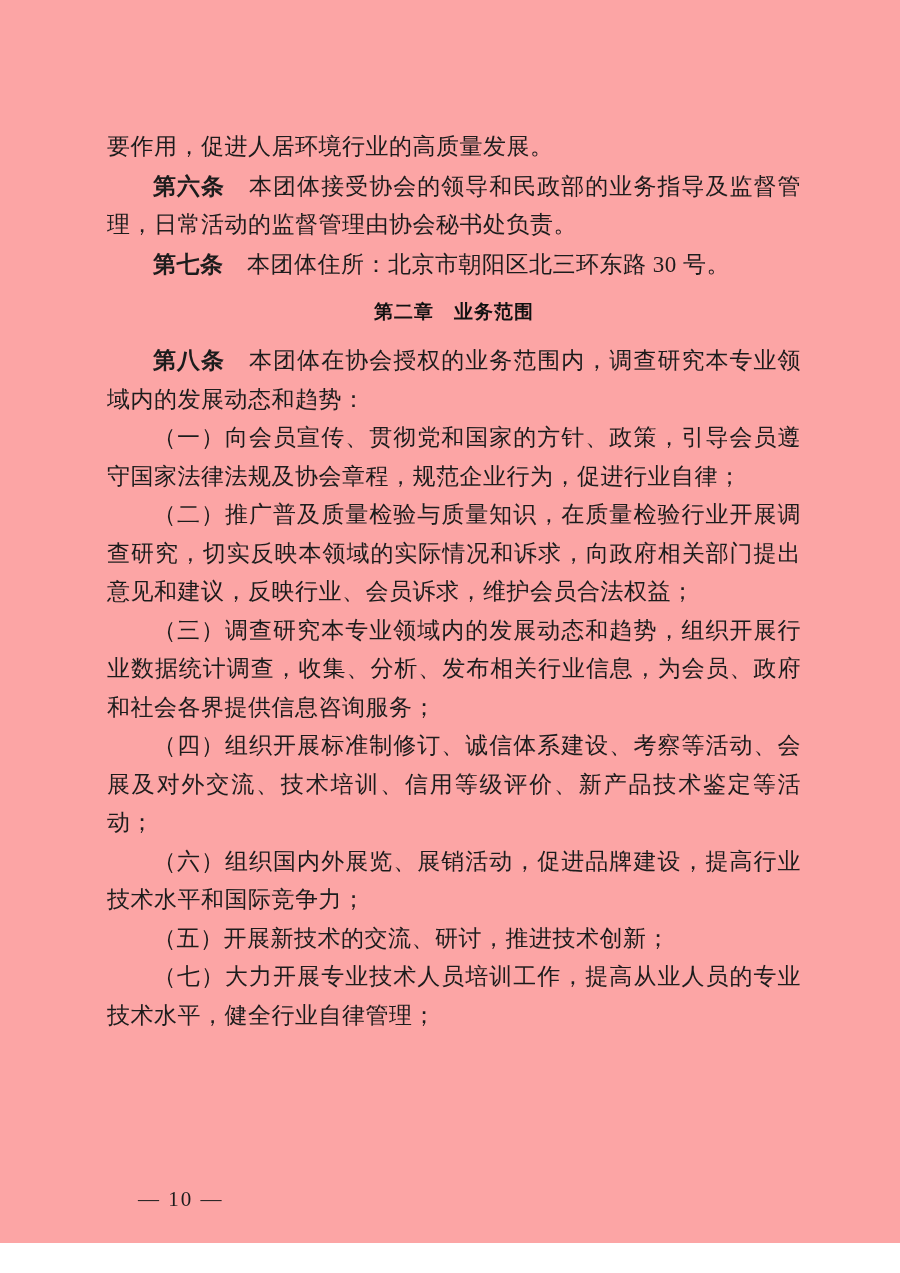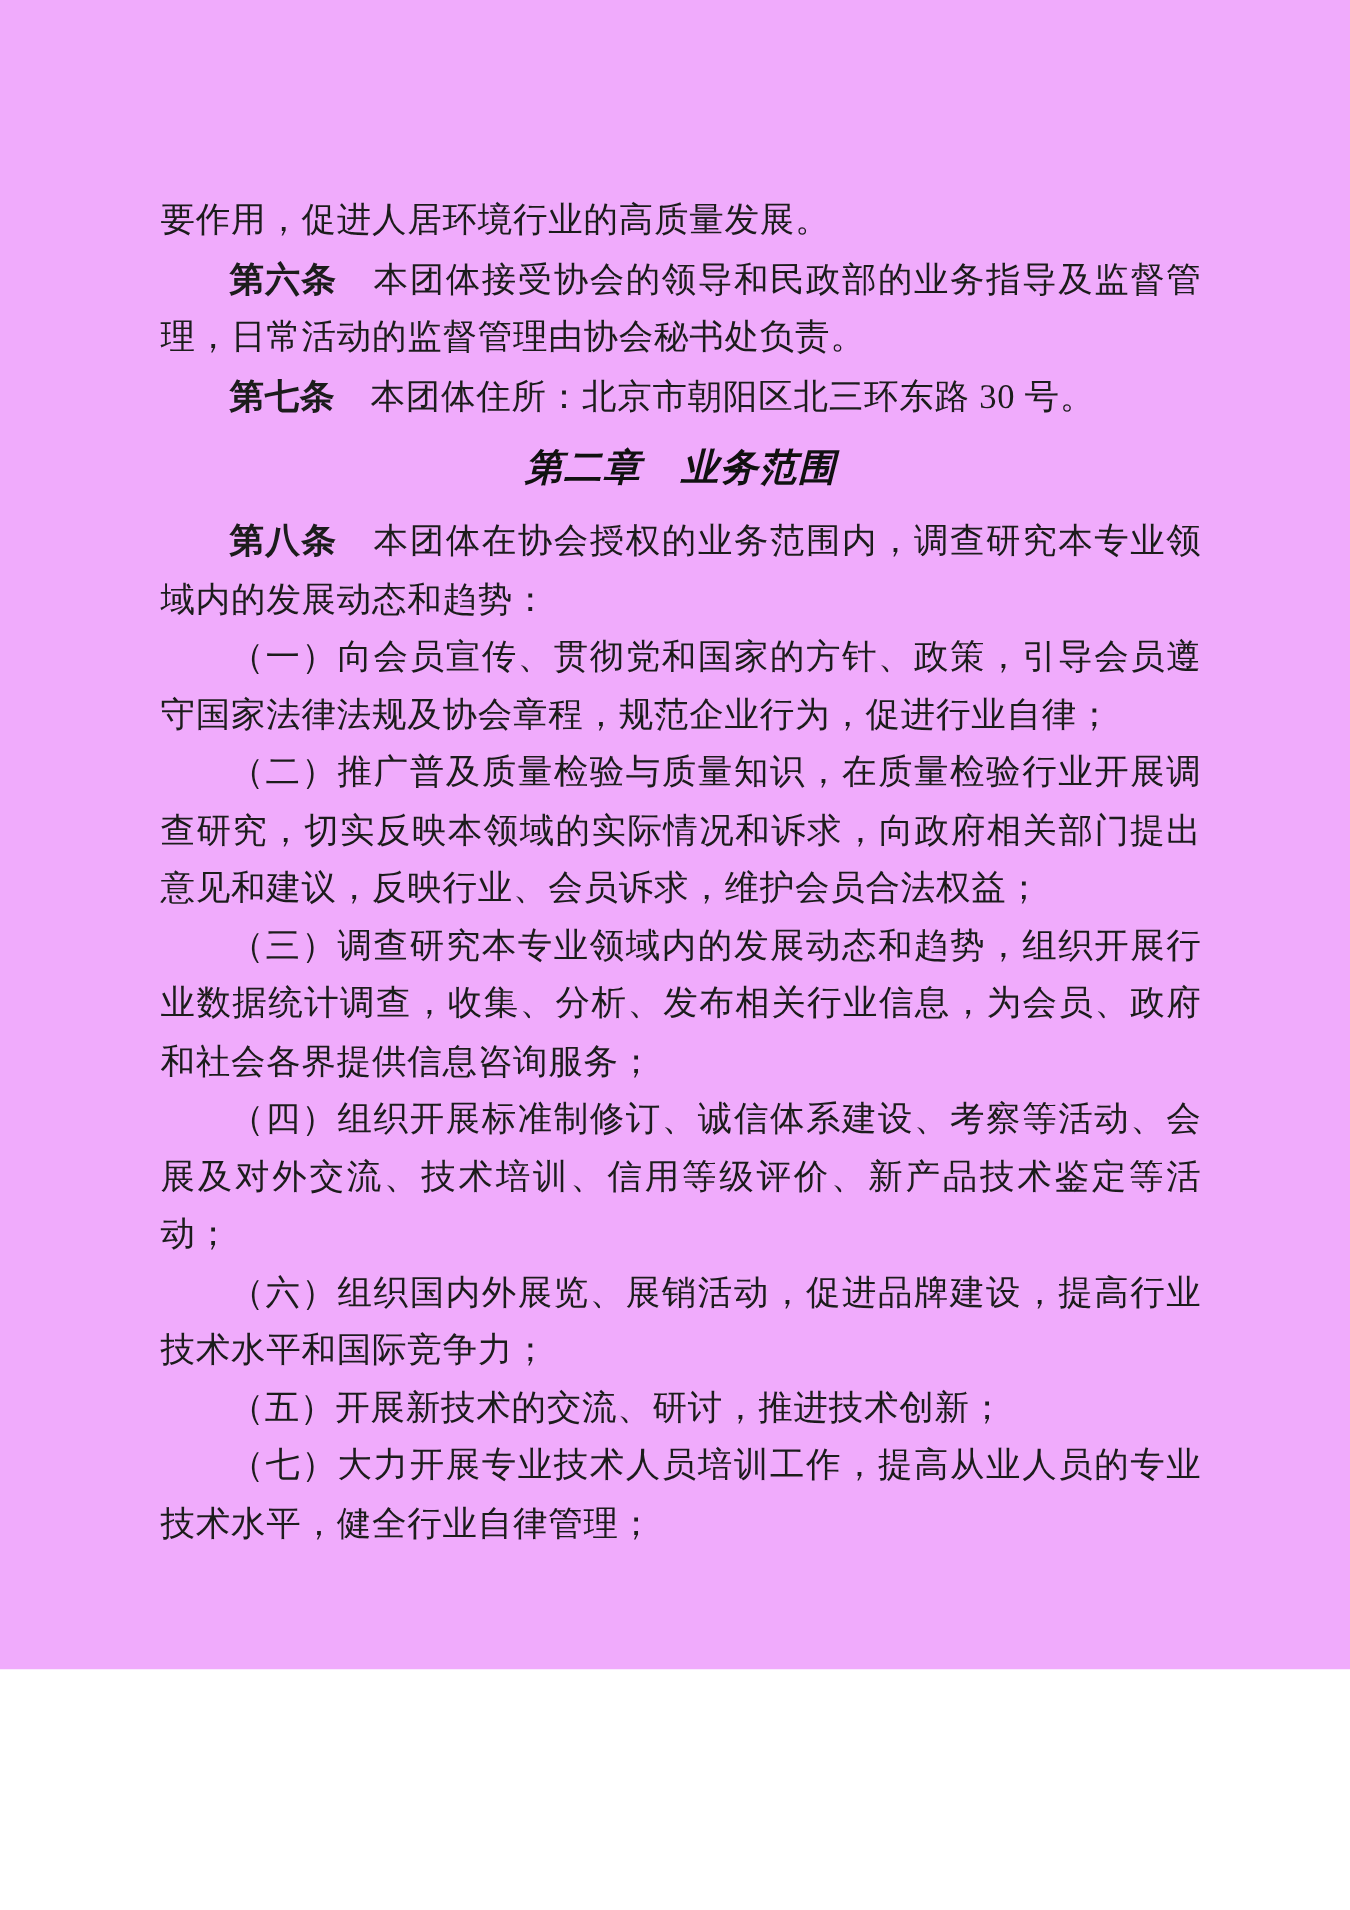--- a/index.html
+++ b/index.html
@@ -10,8 +10,8 @@
   .page {
     position: relative;
     width: 900px;
-    height: 1113px;
-    background: #f0abfc;
+    height: 1243px;
+    background: #fca5a5;
     overflow: hidden;
     font-family: "Liberation Serif", "DejaVu Serif", serif;
     color: #1c1c1c;

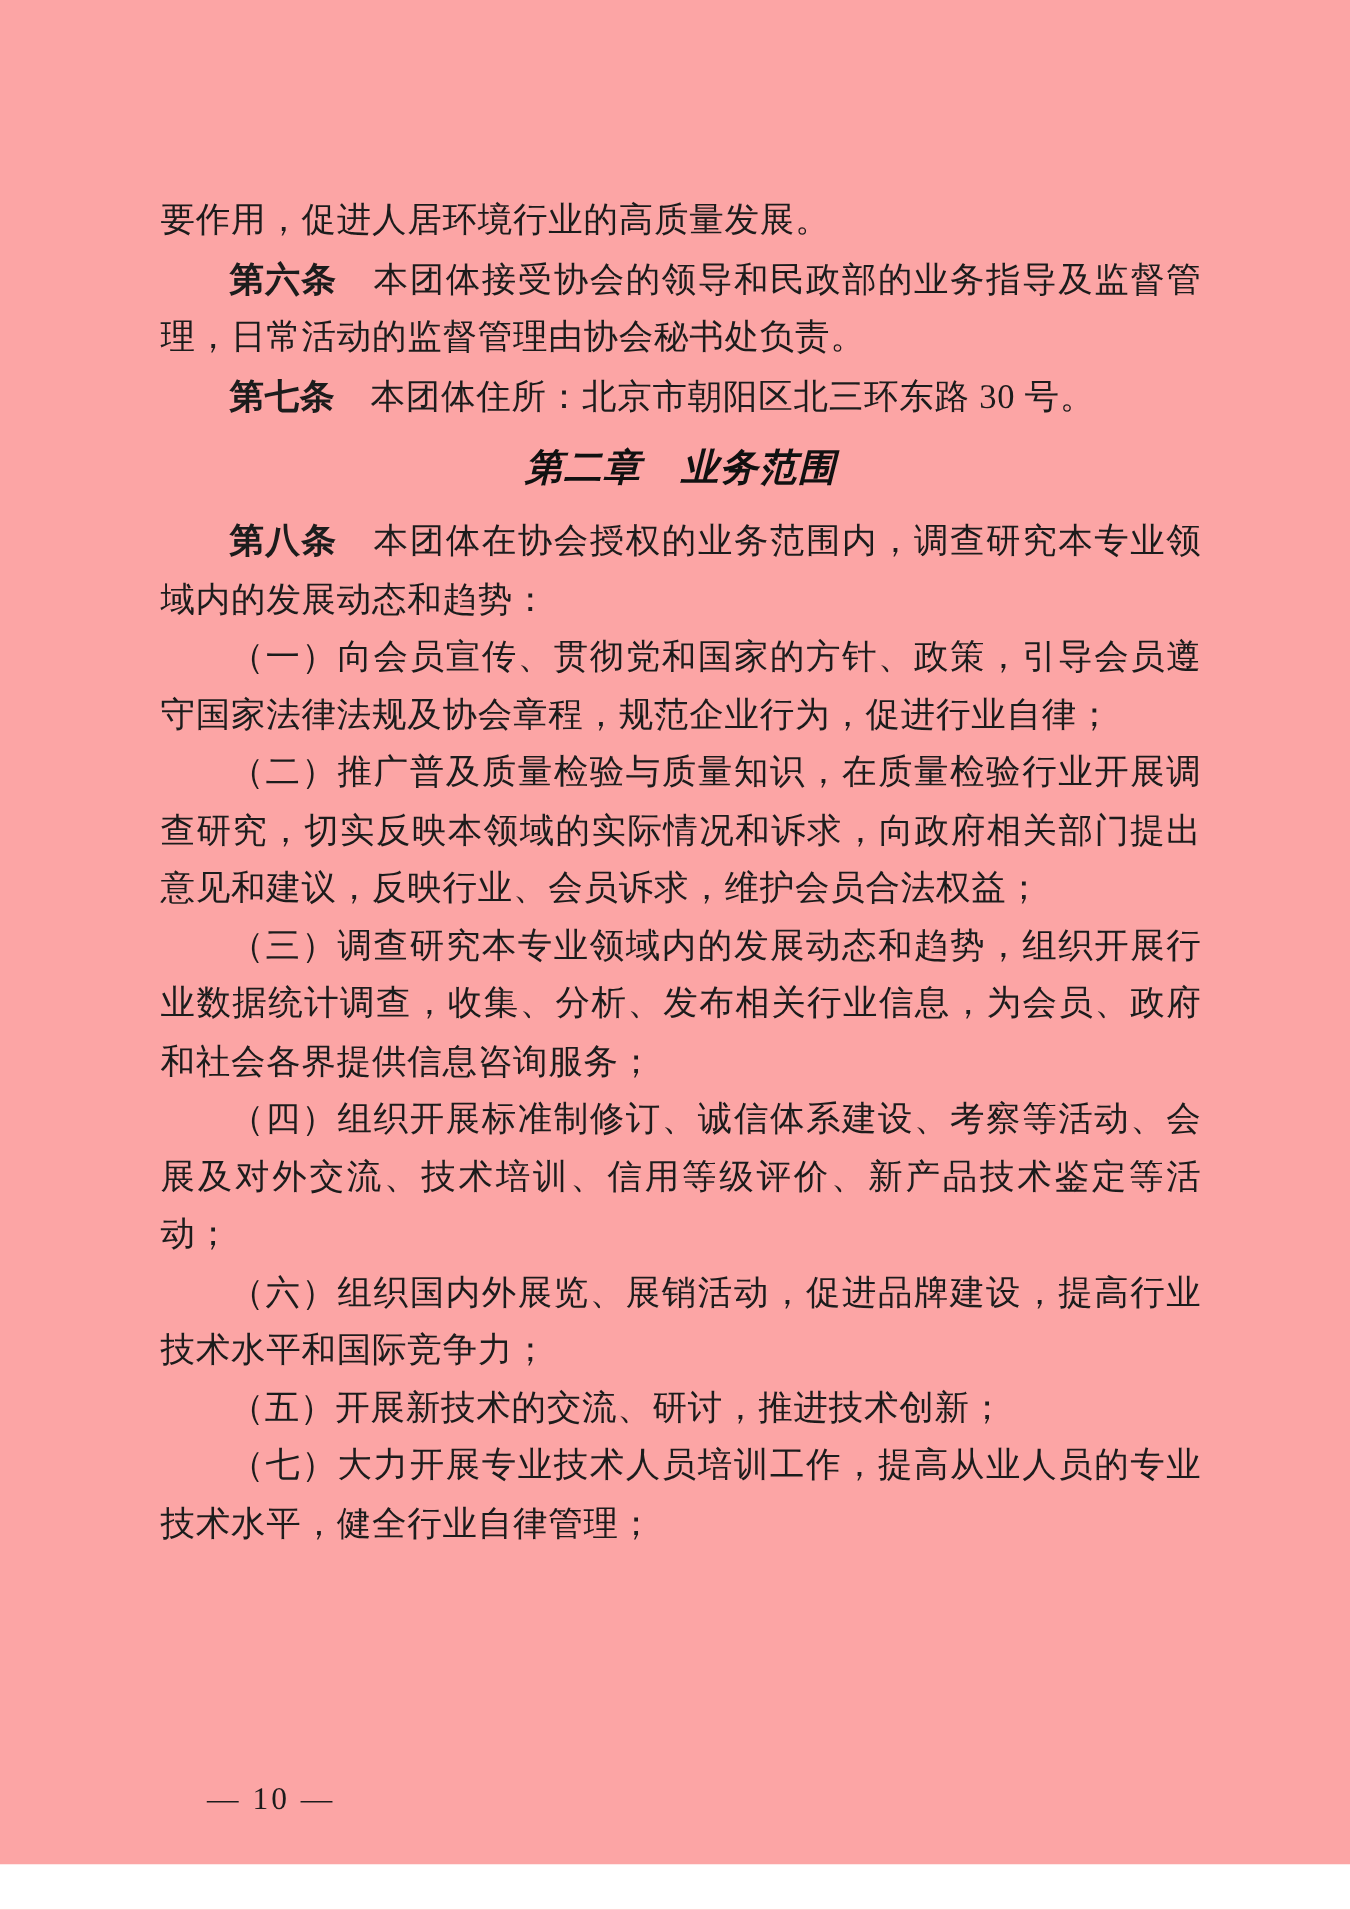--- a/index.html
+++ b/index.html
@@ -41,12 +41,11 @@
     margin: 9px 0 10px 0;
     font-family: "Liberation Sans", "DejaVu Sans", sans-serif;
     font-weight: 700;
-    font-size: 25px;
+    font-size: 19px;
     line-height: 38px;
     text-align: center;
     letter-spacing: 1px;
     color: #111111;
-    font-style: italic;
   }
   .footer {
     position: absolute;

